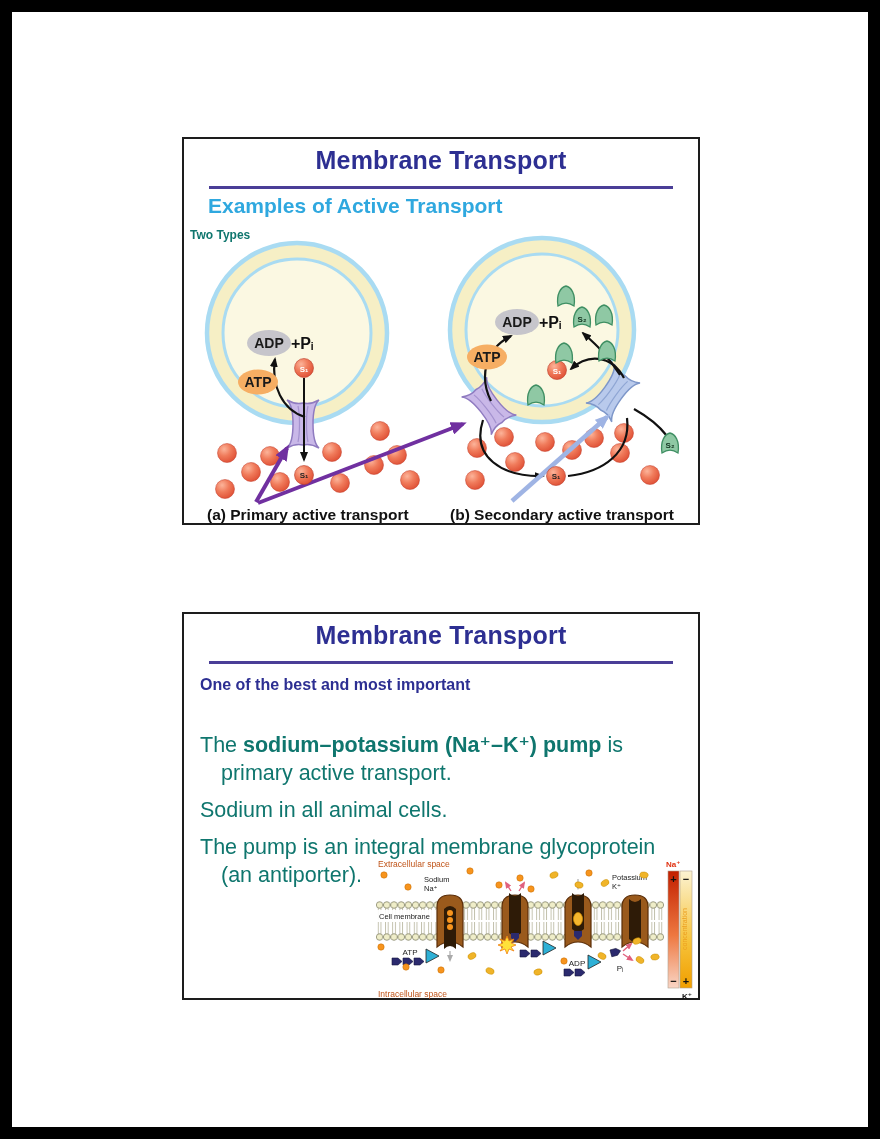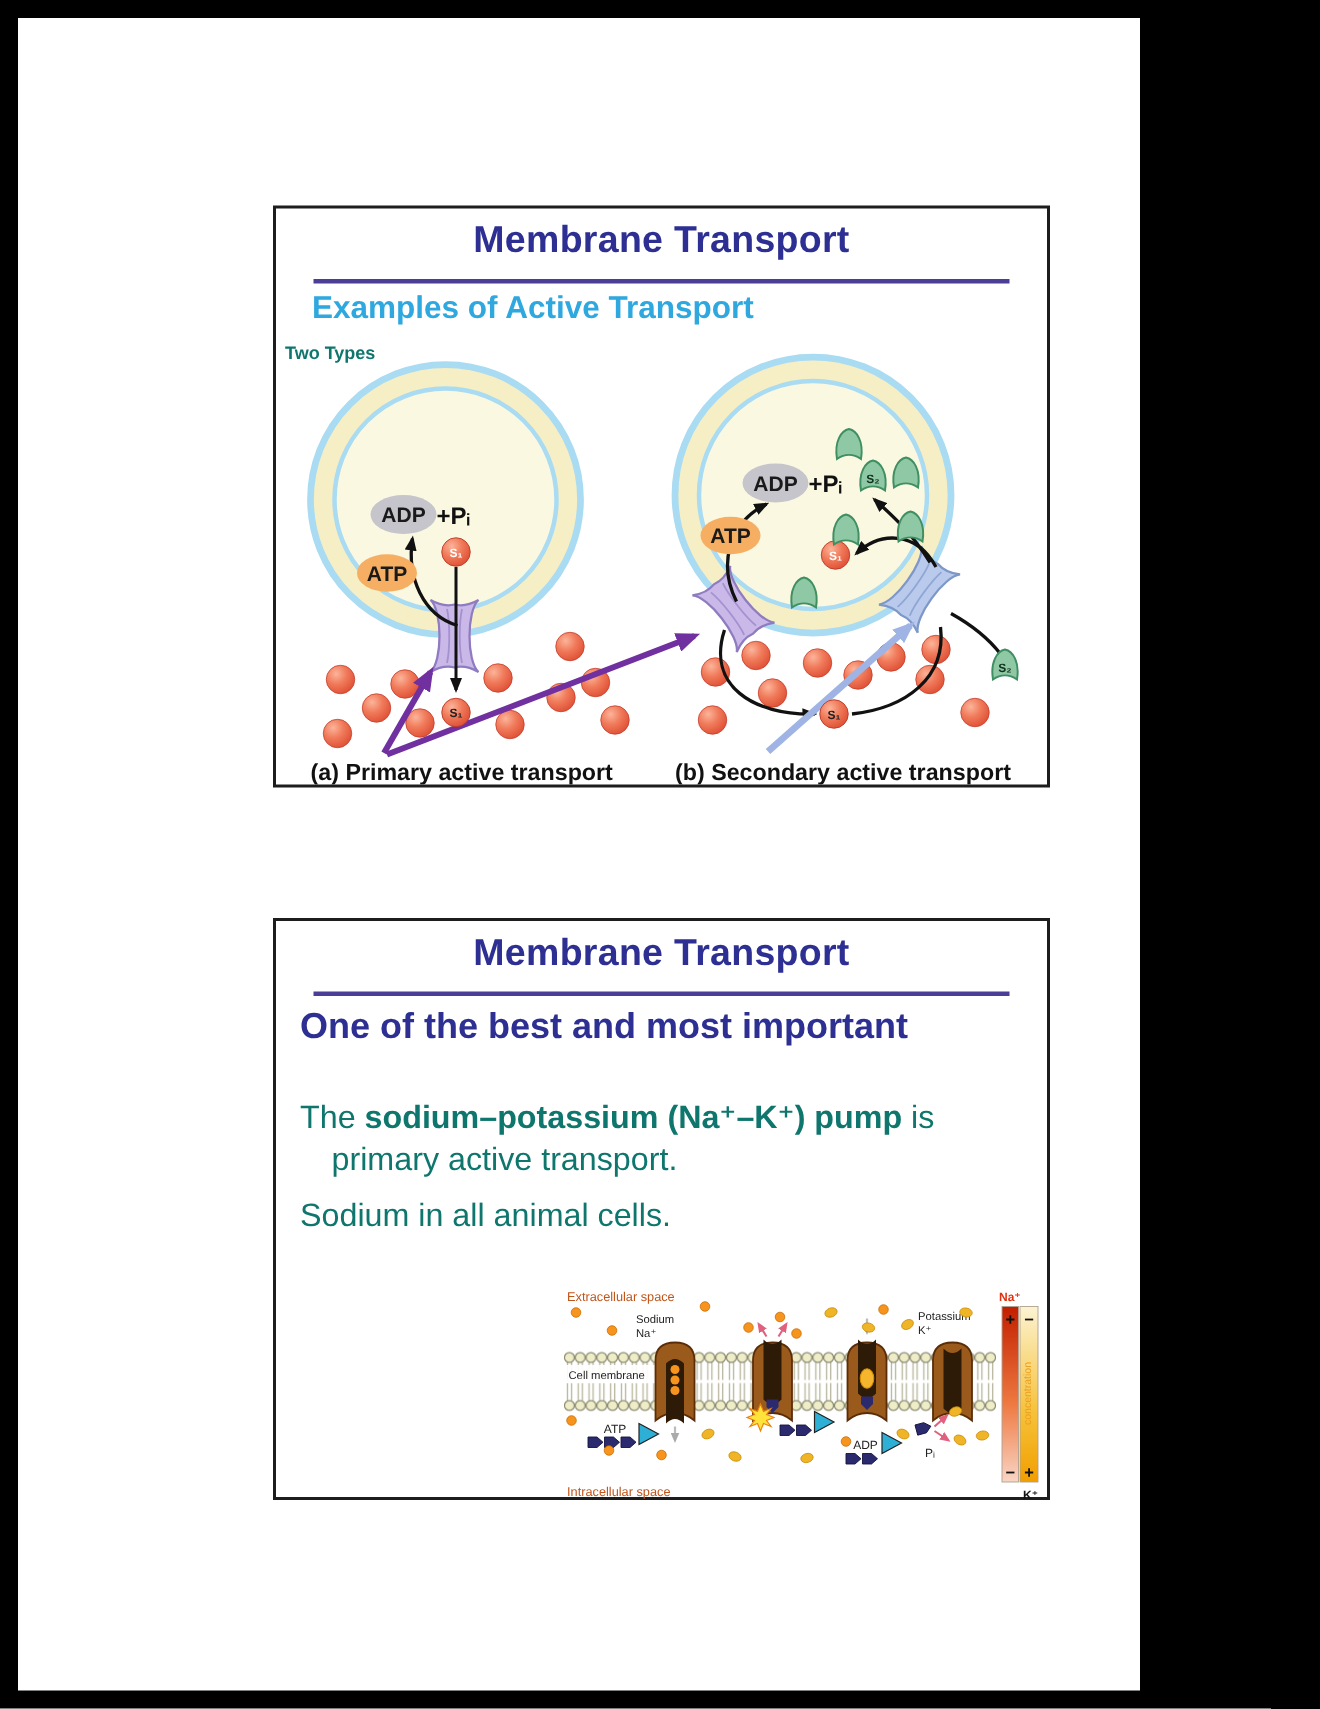--- a/index.html
+++ b/index.html
@@ -5,7 +5,7 @@
   html,body{margin:0;padding:0;}
   body{width:880px;height:1139px;background:#000;position:relative;overflow:hidden;
        font-family:"Liberation Sans","DejaVu Sans",sans-serif;}
-  .page{position:absolute;left:12px;top:12px;width:748px;height:1115px;background:#ffffff;}
+  .page{position:absolute;left:12px;top:12px;width:856px;height:1115px;background:#ffffff;}
   .slide{position:absolute;left:170px;width:514px;height:384px;border:2px solid #1d1d1d;background:#fff;}
   #slide1{top:125px;}
   #slide2{top:600px;}

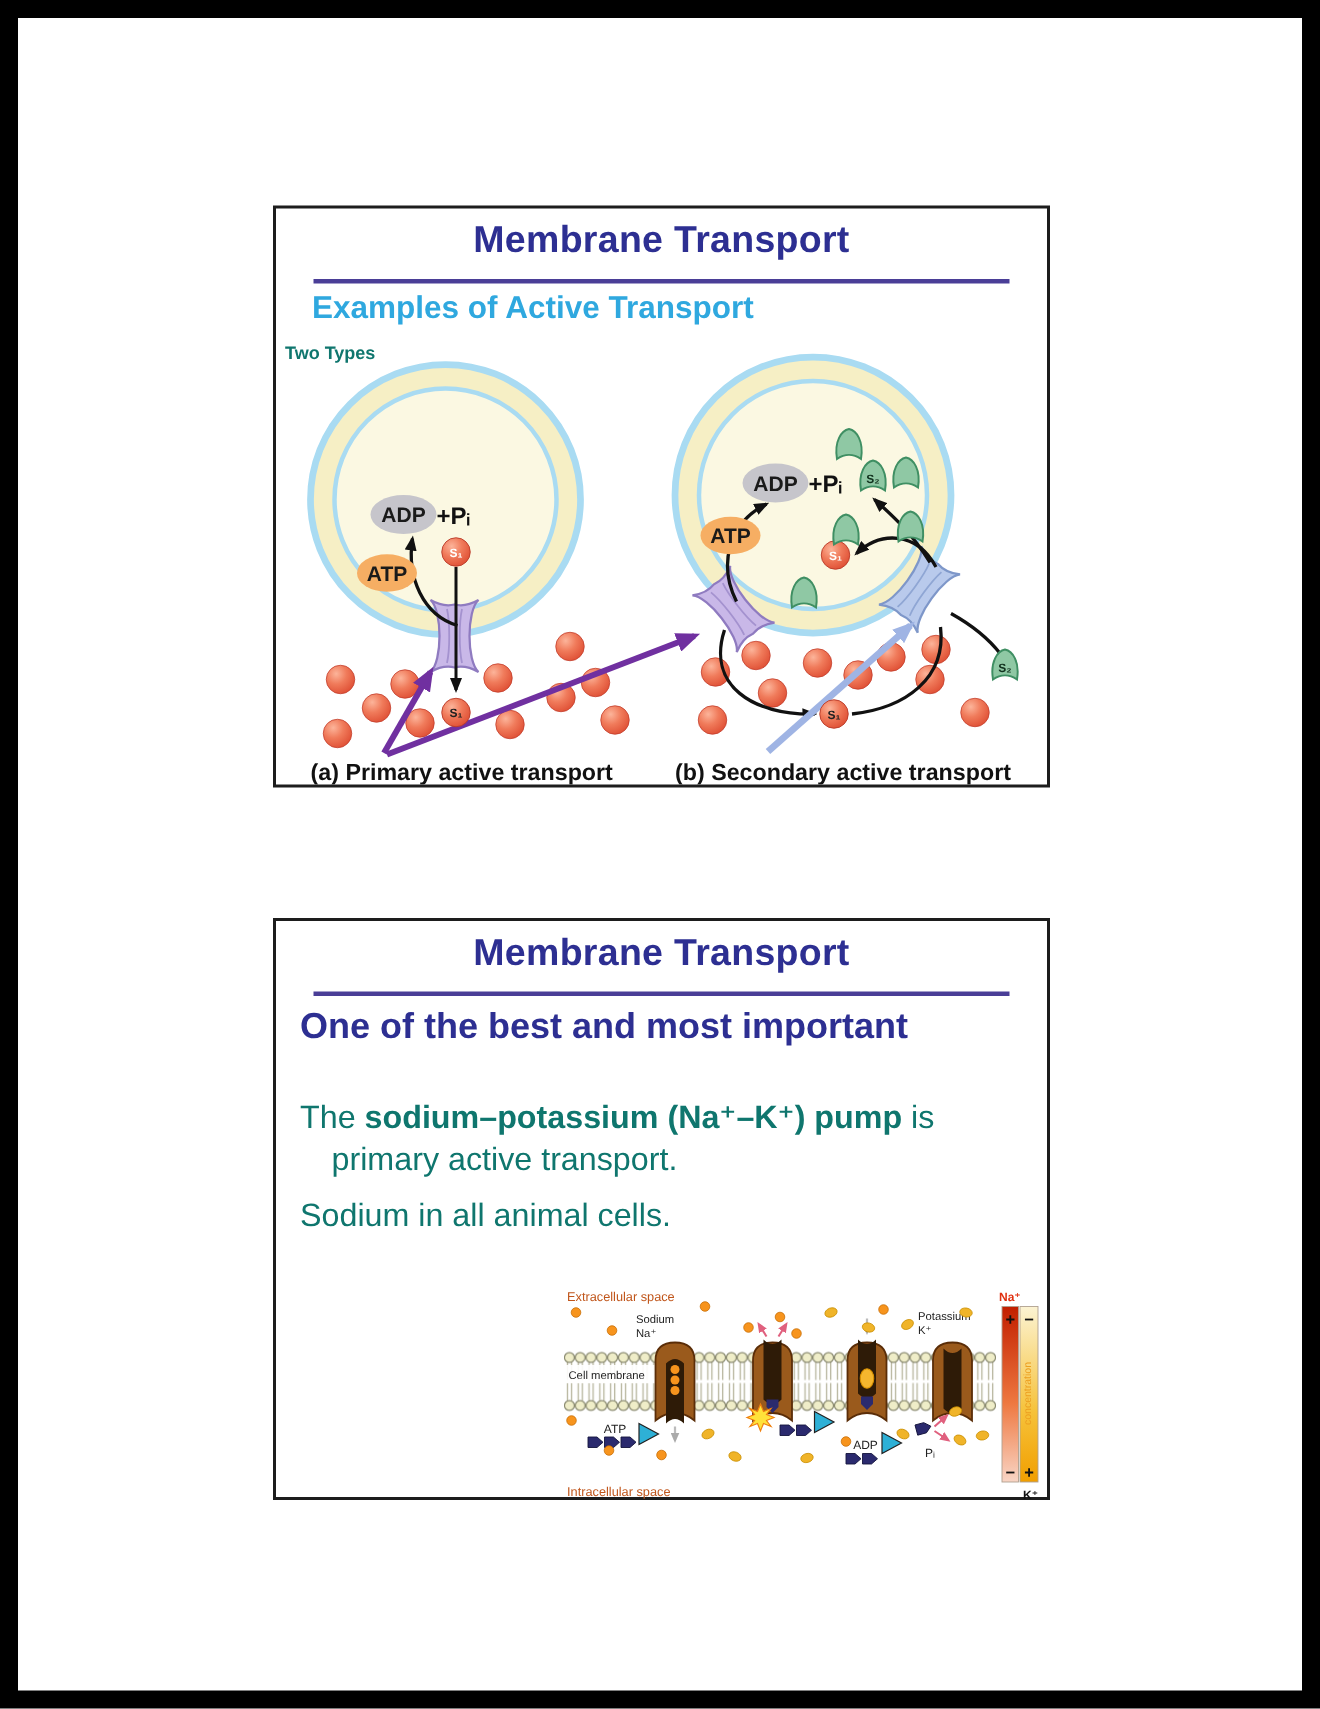--- a/index.html
+++ b/index.html
@@ -15,7 +15,7 @@
   .h-cyan{position:absolute;top:55px;left:24px;margin:0;font-size:21px;font-weight:bold;color:#2fa8df;}
   .h-two{position:absolute;top:89px;left:6px;font-size:12px;font-weight:bold;color:#0f766e;}
   .diagram1{position:absolute;left:0;top:86px;width:514px;height:298px;}
-  .heading2{position:absolute;top:57px;left:16px;font-size:24px;font-weight:bold;color:#2d2f92;line-height:27px;width:492px;}
+  .heading2{position:absolute;top:57px;left:16px;font-size:16px;font-weight:bold;color:#2d2f92;line-height:27px;width:492px;}
   .heading2 .l2{padding-left:22px;}
   .body2{position:absolute;top:117px;left:16px;width:494px;font-size:21.5px;color:#0f766e;line-height:28px;}
   .body2 p{margin:0 0 9px 0;}

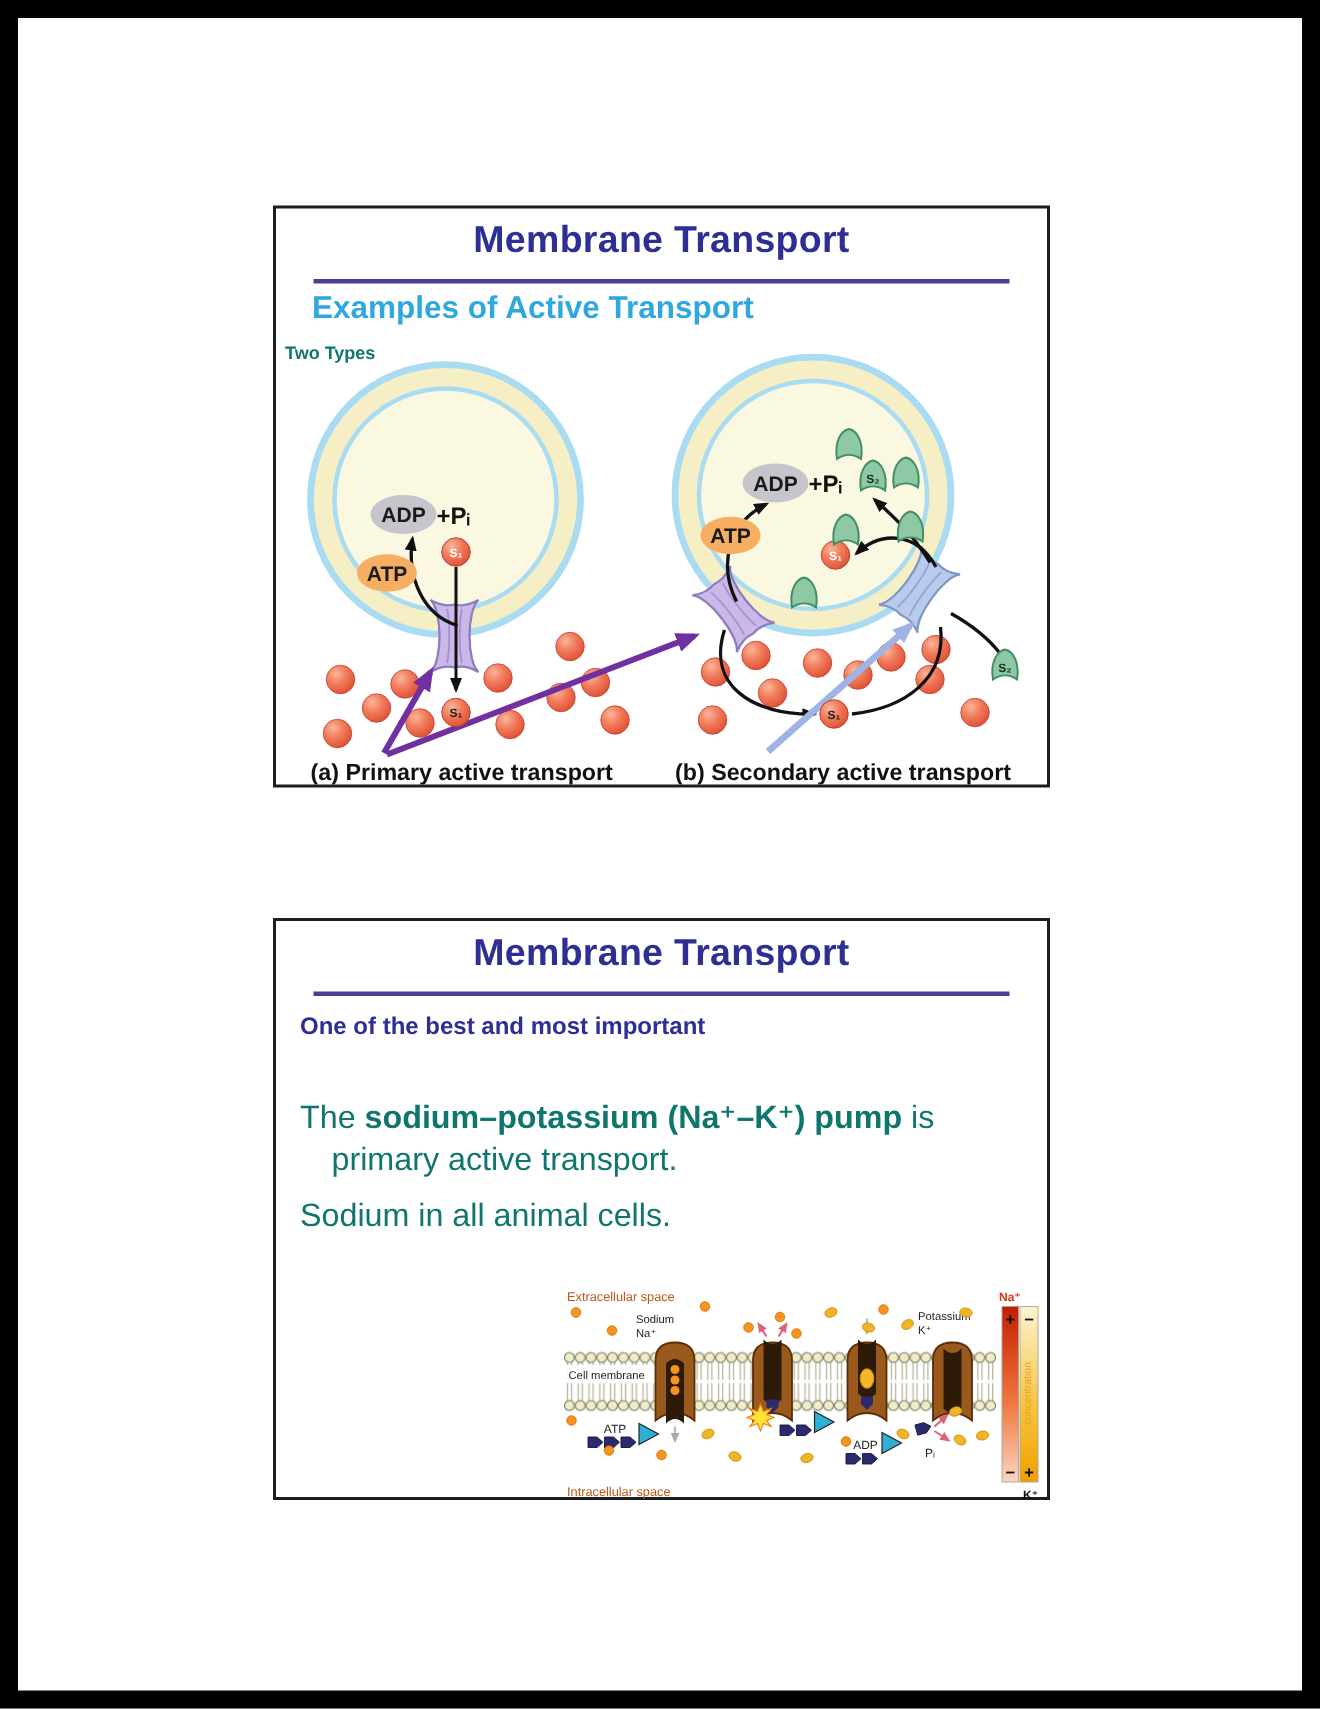--- a/index.html
+++ b/index.html
@@ -194,6 +194,8 @@
       <p><span>The </span><b>sodium–potassium (Na⁺–K⁺) pump</b><span> is</span><br>
         <span class="ind">primary active transport.</span></p>
       <p>Sodium in all animal cells.</p>
+      <p><span>The pump is an integral membrane glycoprotein</span><br>
+        <span class="ind">(an antiporter).</span></p>
     </div>
 
     <svg class="pump" viewBox="0 0 328 144">

